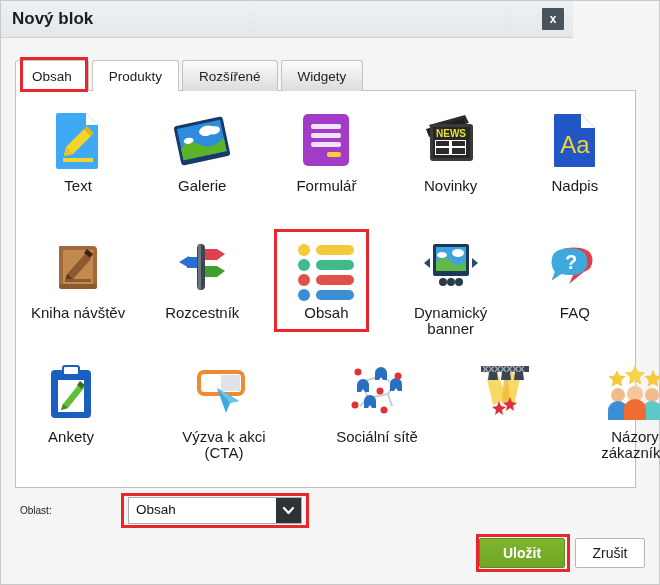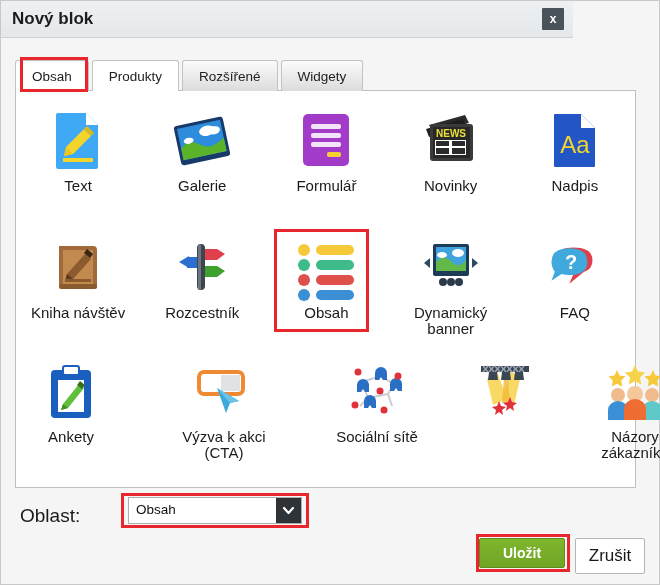--- a/index.html
+++ b/index.html
@@ -117,7 +117,7 @@
   }
   #oblast-label {
     position: absolute; left: 19px; top: 8px;
-    font-size: 19px; color: #1a1a1a;
+    font-size: 10px; color: #1a1a1a;
   }
   #oblast-select {
     position: absolute; left: 127px; top: 0px;

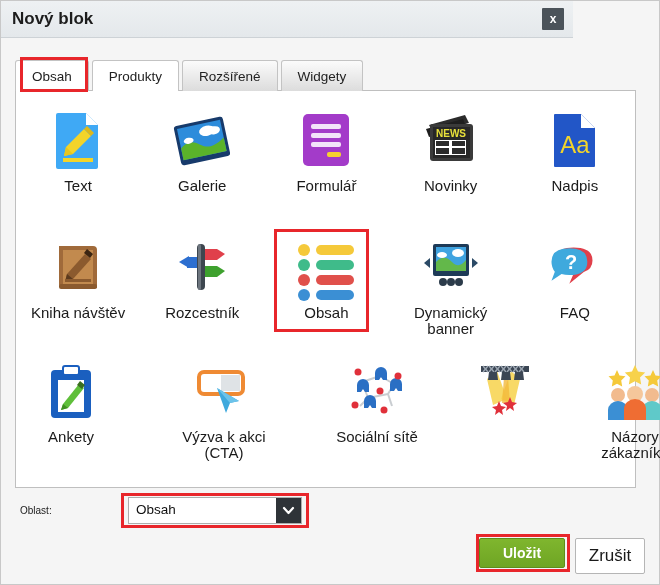--- a/index.html
+++ b/index.html
@@ -162,11 +162,11 @@
     margin-right: 10px;
   }
   #cancel-button {
-    width: 70px; height: 36px;
+    width: 70px; height: 30px;
     background: #ffffff;
     border: 1px solid #b5b5b5;
     color: #1a1a1a;
-    font-size: 17px;
+    font-size: 14px;
     display: flex; align-items: center; justify-content: center;
     cursor: pointer;
     border-radius: 2px;

